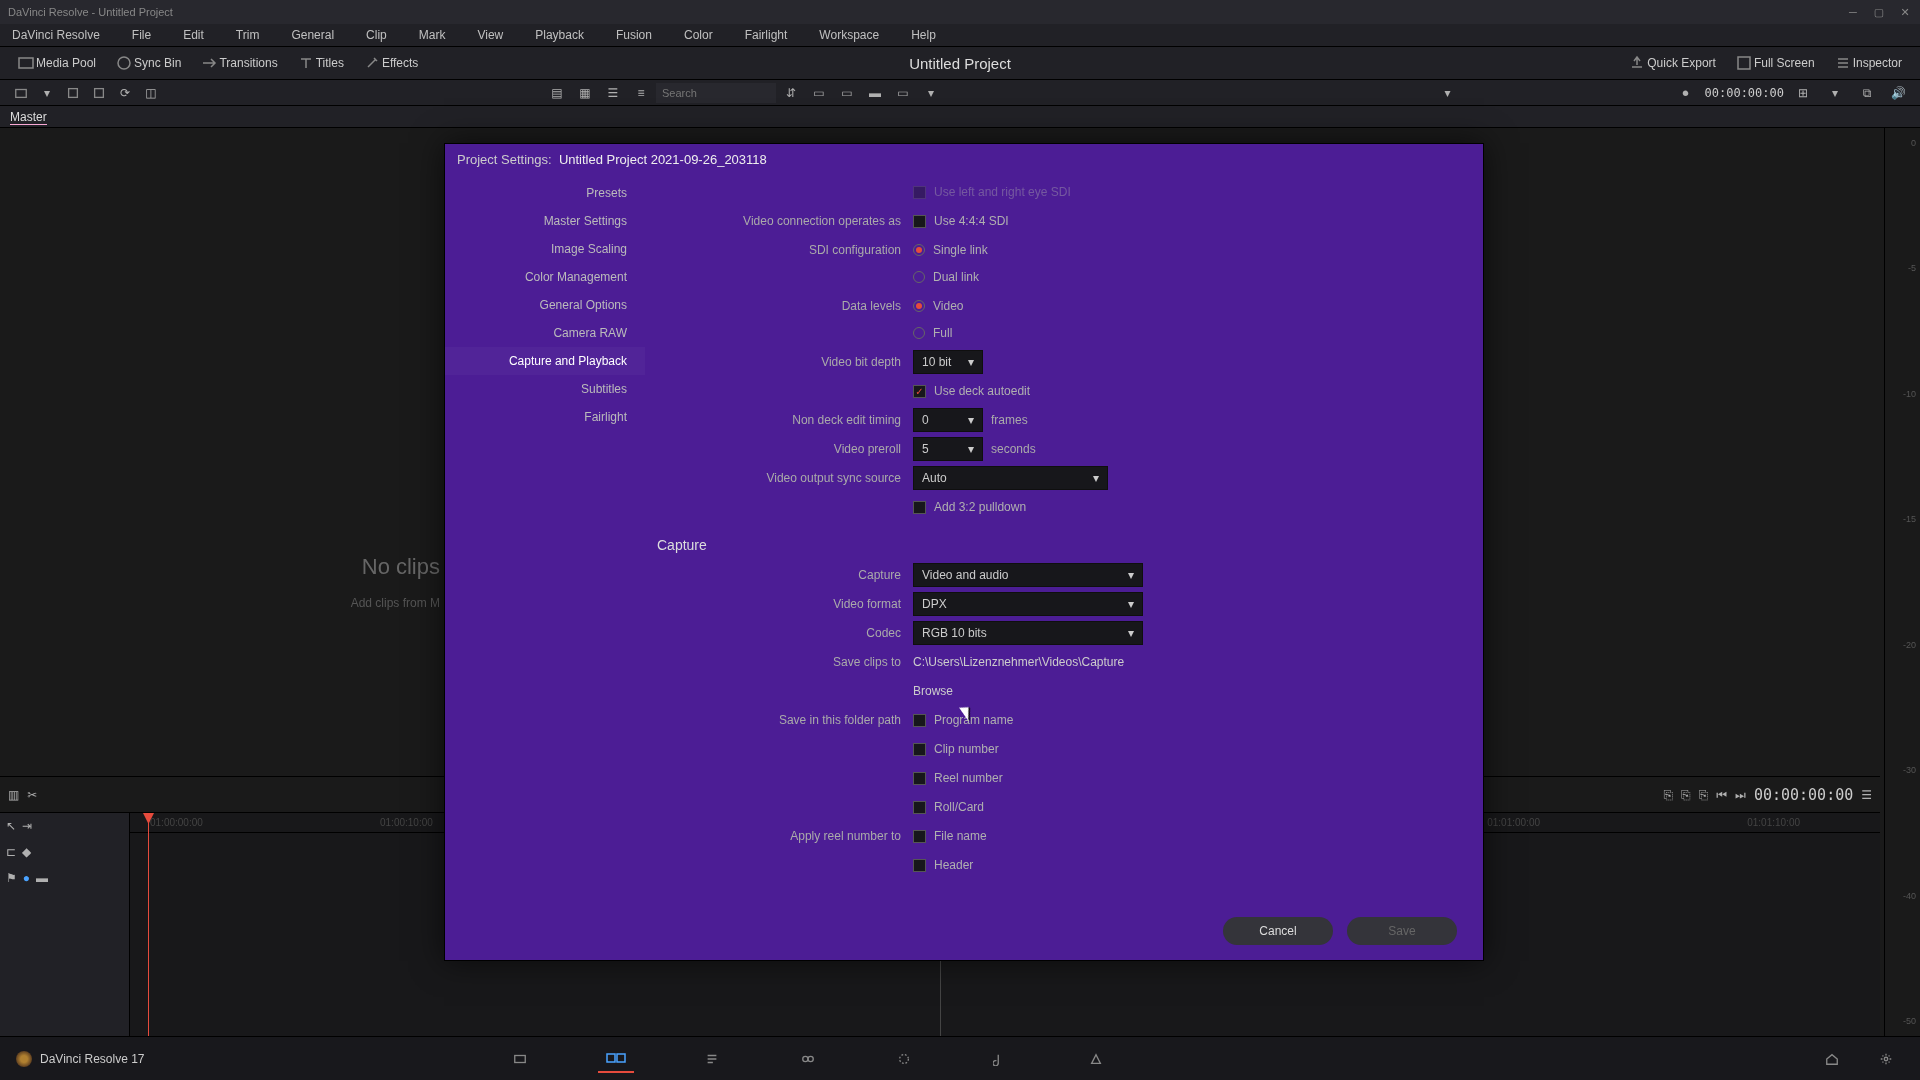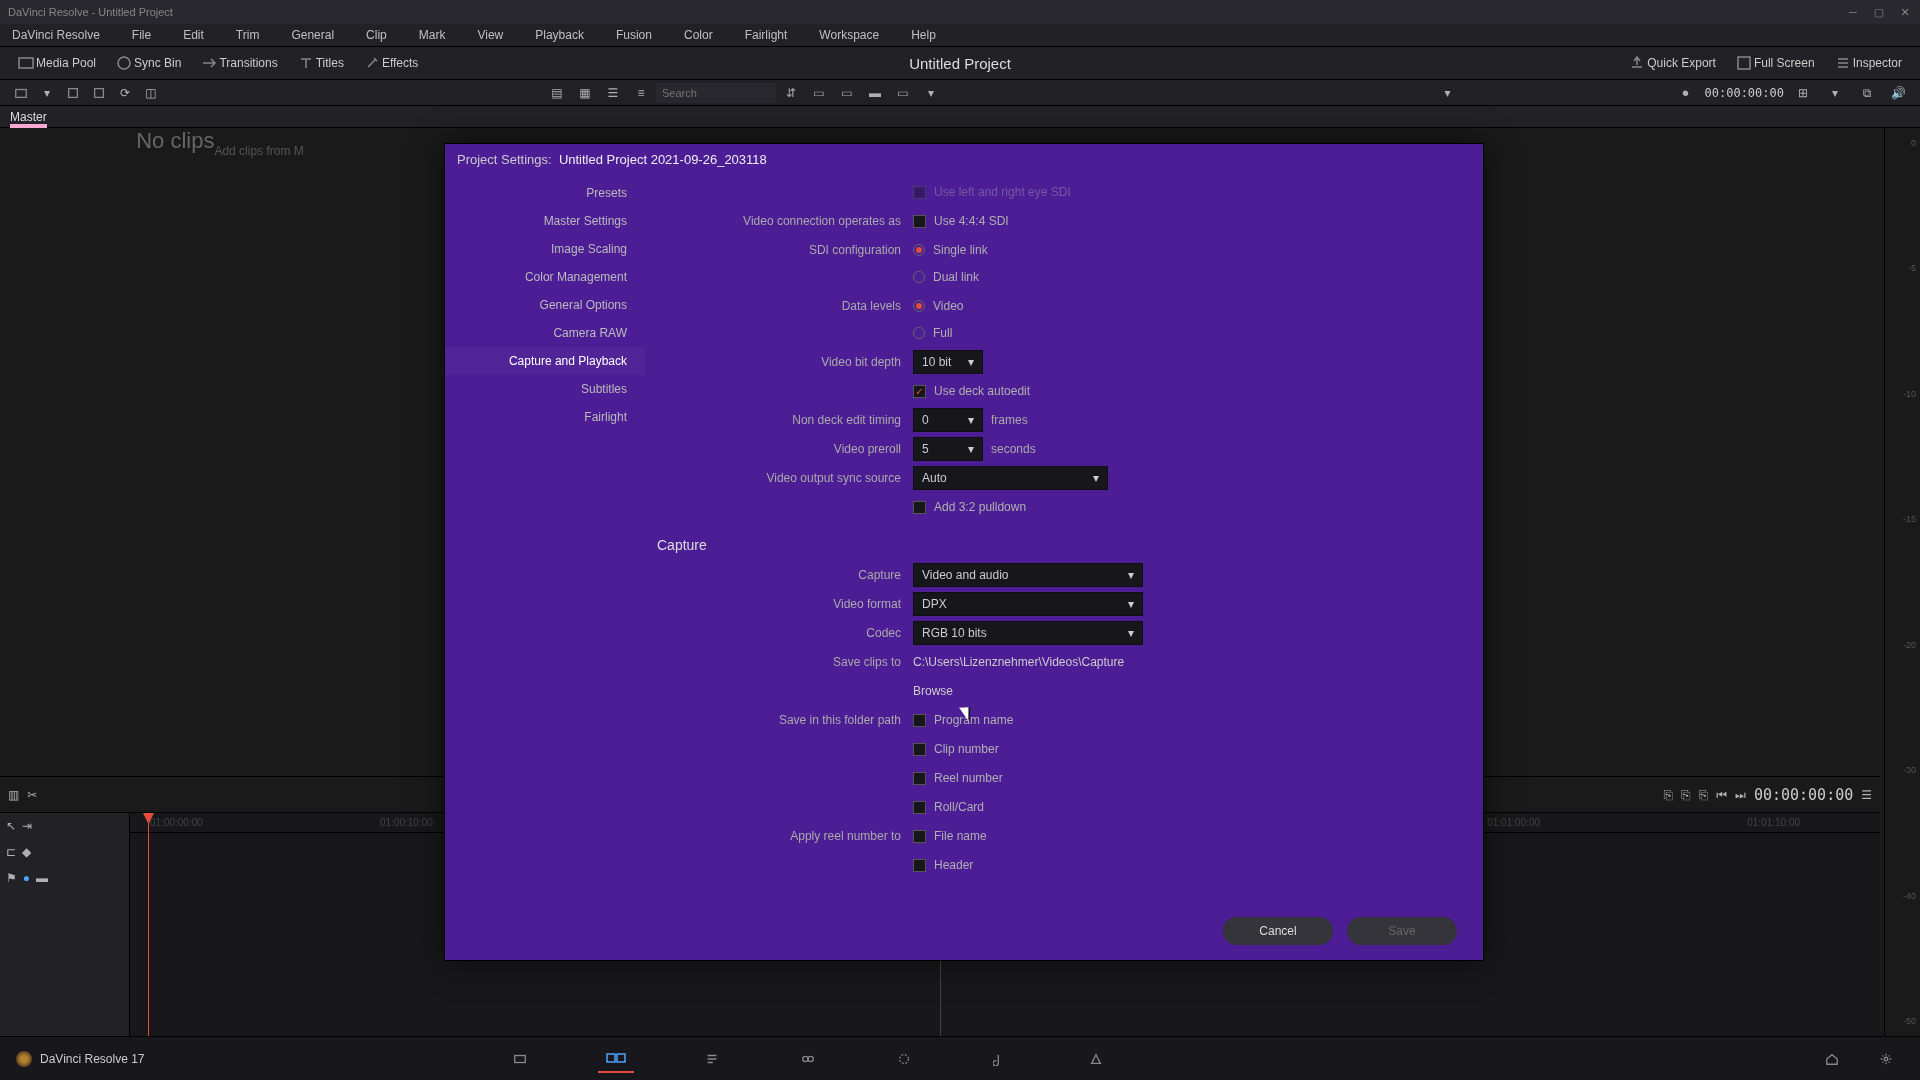--- a/index.html
+++ b/index.html
@@ -31,7 +31,7 @@
 
 
 .mastertab { height: 22px; background: #212126; padding: 4px 10px; border-bottom: 1px solid #000; }
-.mastertab .tab { font-size: 12px; color: #ddd; padding-bottom: 0; border-bottom: 6px solid #f9a8d4; }
+.mastertab .tab { font-size: 12px; color: #ddd; padding-bottom: 0; border-bottom: 1px solid #f9a8d4; }
 
 
 .main { position: relative; height: calc(1080px - 24px - 22px - 34px - 26px - 22px - 44px); display: flex; }

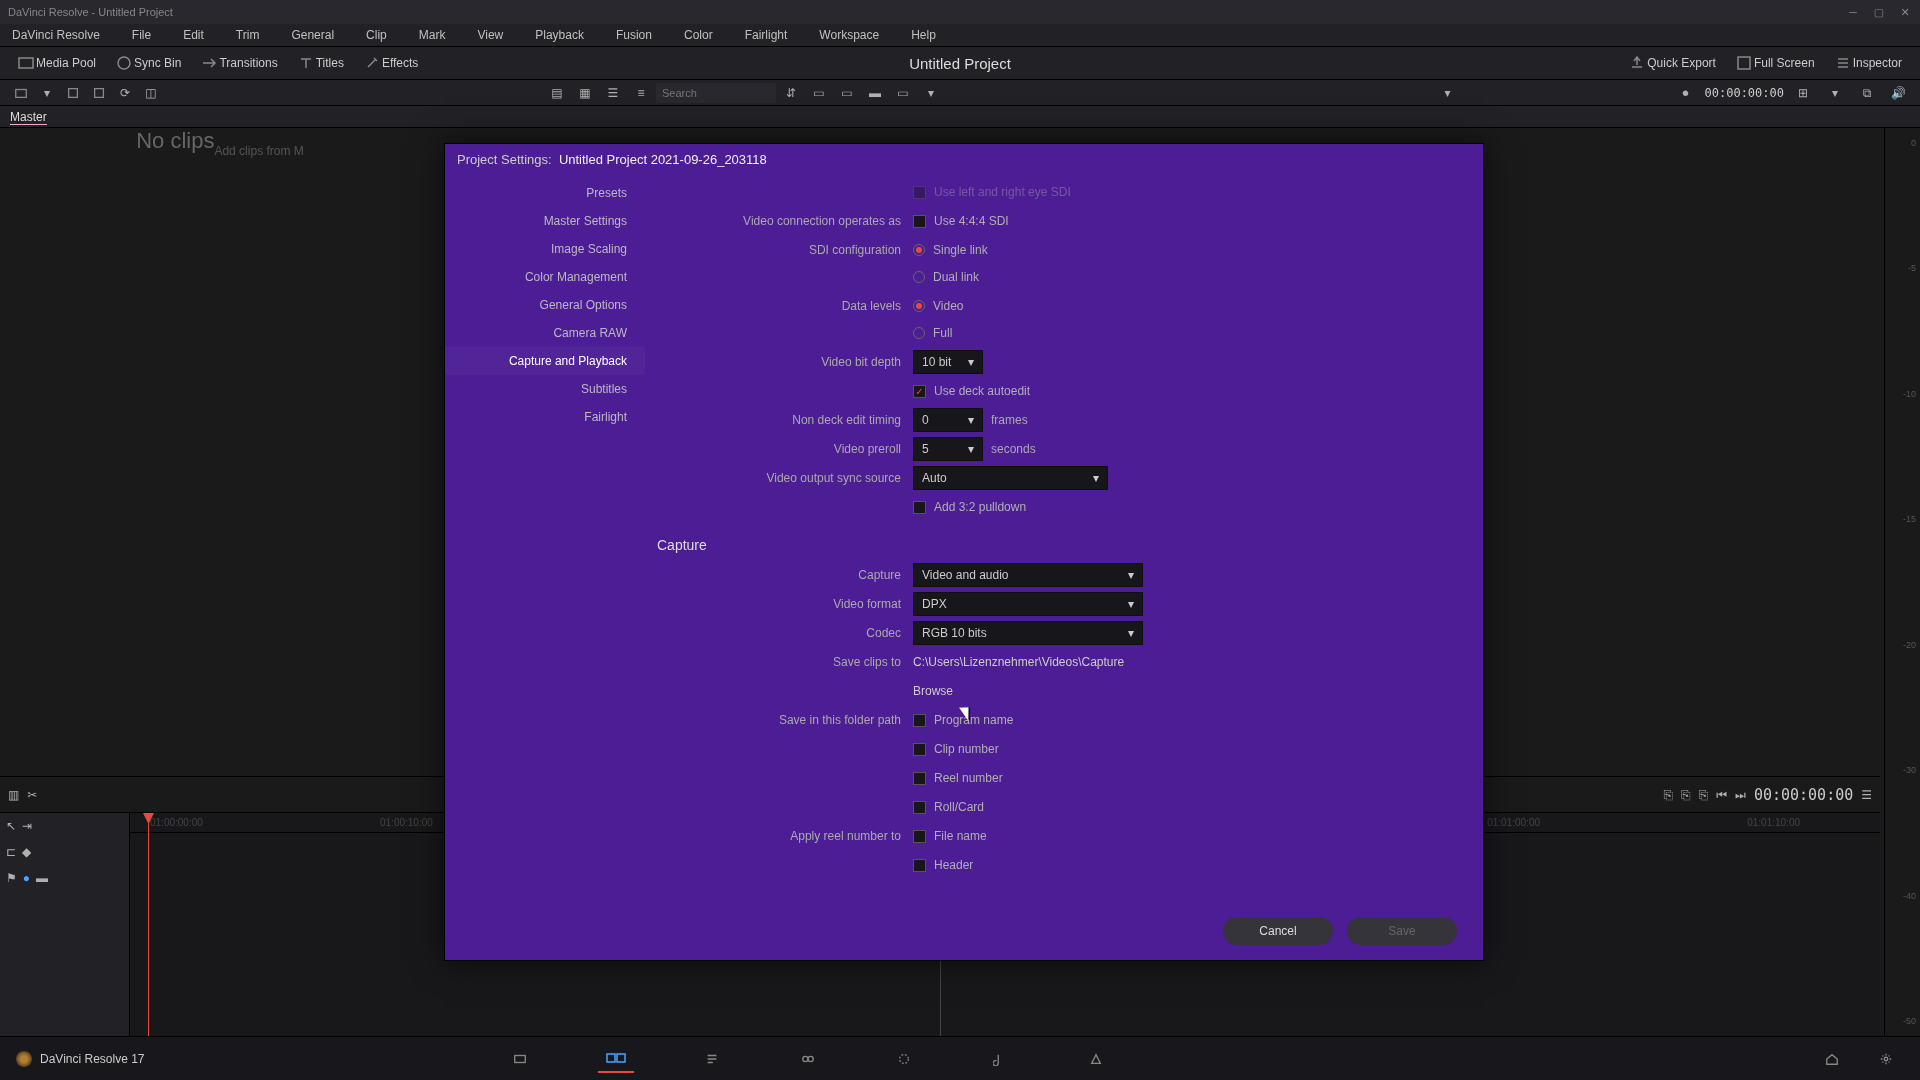--- a/index.html
+++ b/index.html
@@ -36,7 +36,7 @@
 
 .main { position: relative; height: calc(1080px - 24px - 22px - 34px - 26px - 22px - 44px); display: flex; }
 
-.left-panel { width: 440px; background: #1a1a1a; display: flex; align-items: flex-start; justify-content: center; flex-direction: row; }
+.left-panel { width: 440px; background: #1a1a1a; display: flex; align-items: flex-end; justify-content: center; flex-direction: column; }
 .no-clips { font-size: 22px; color: #666; }
 .no-clips-sub { font-size: 12px; color: #555; margin-top: 16px; }
 

